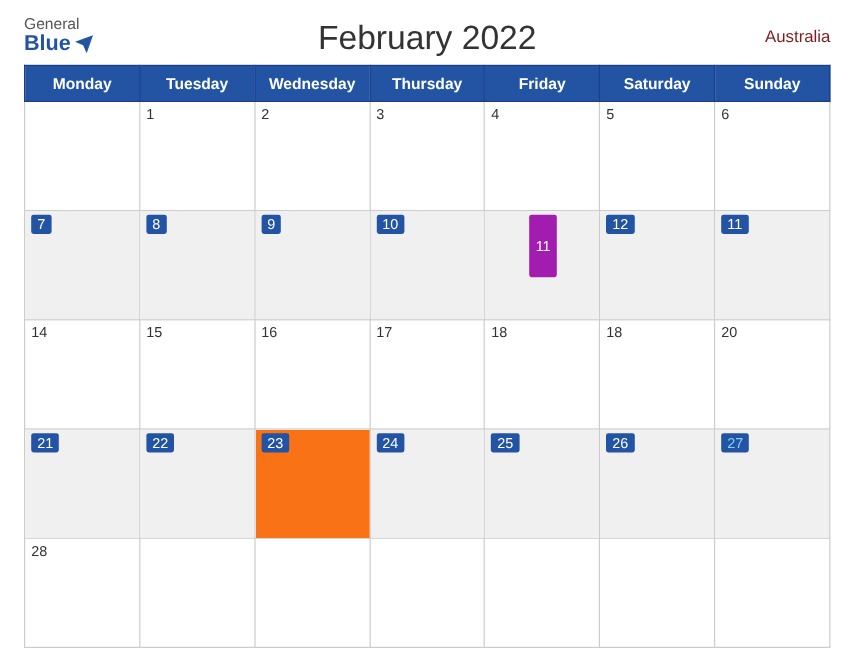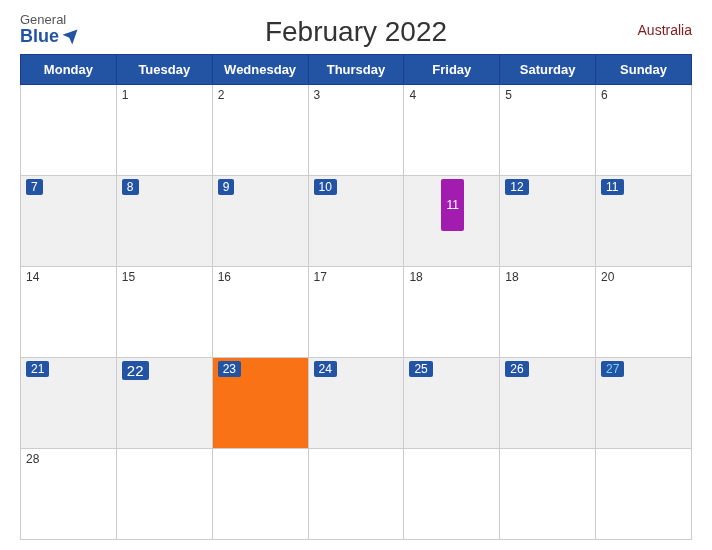--- a/index.html
+++ b/index.html
@@ -154,7 +154,7 @@
       </tr>
       <tr>
         <td style="background-color: rgb(240, 240, 240);"><span class="day-num" style="background-color: rgb(35, 84, 164); color: rgb(255, 255, 255); display: inline-block; padding: 1px 5px; border-radius: 2px; font-size: 12px;">21</span></td>
-        <td style="background-color: rgb(240, 240, 240);"><span class="day-num" style="background-color: rgb(35, 84, 164); color: rgb(255, 255, 255); display: inline-block; padding: 1px 5px; border-radius: 2px; font-size: 15px;">22</span></td>
+        <td style="background-color: rgb(240, 240, 240);"><span class="day-num" style="background-color: rgb(35, 84, 164); color: rgb(255, 255, 255); display: inline-block; padding: 1px 5px; border-radius: 2px; font-size: 12px;">22</span></td>
         <td style="background-color: #f97316; margin-left: 46px;"><span class="day-num" style="background-color: rgb(35, 84, 164); color: rgb(255, 255, 255); display: inline-block; padding: 1px 5px; border-radius: 2px; font-size: 12px;">23</span></td>
         <td style="background-color: rgb(240, 240, 240);"><span class="day-num" style="background-color: rgb(35, 84, 164); color: rgb(255, 255, 255); display: inline-block; padding: 1px 5px; border-radius: 2px; font-size: 12px;">24</span></td>
         <td style="background-color: rgb(240, 240, 240);"><span class="day-num" style="background-color: rgb(35, 84, 164); color: rgb(255, 255, 255); display: inline-block; padding: 1px 5px; border-radius: 2px; font-size: 12px;">25</span></td>

